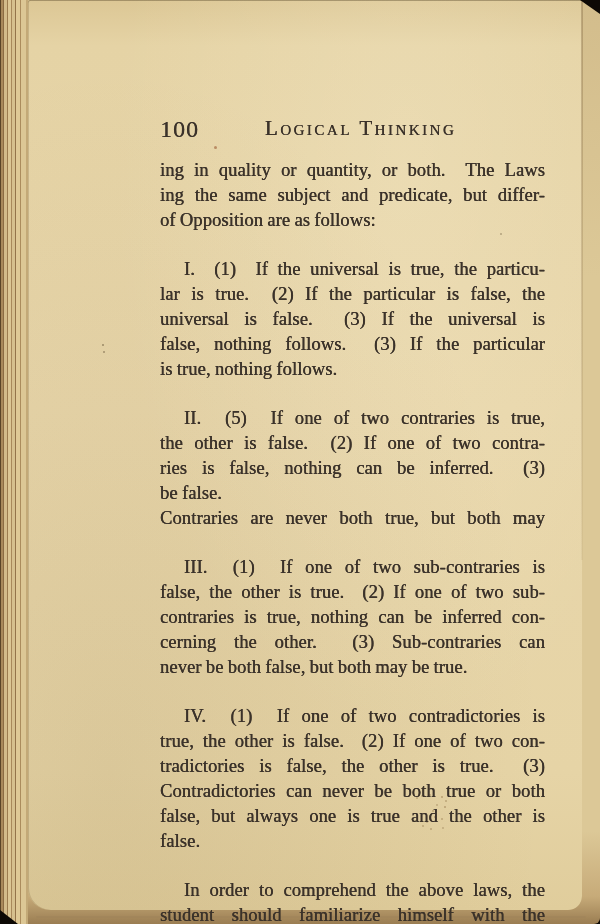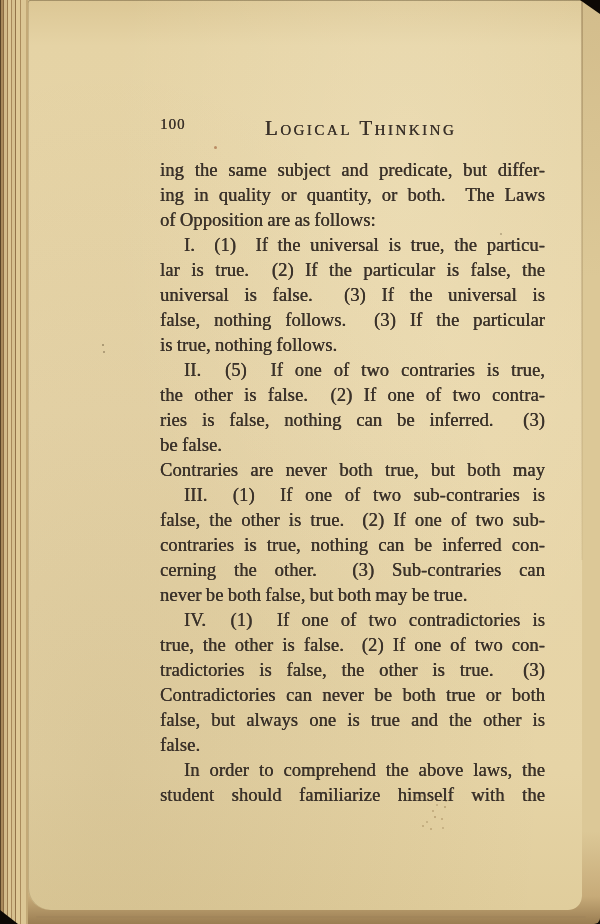--- a/index.html
+++ b/index.html
@@ -74,7 +74,7 @@
   .header{position:absolute;top:0;left:0;right:0;height:26px;}
   .pagenum{
     position:absolute;left:0;top:0;
-    font-size:15px;letter-spacing:1px;
+    font-size:24px;letter-spacing:1px;
     text-shadow:0.3px 0 0 currentColor;
   }
   .running-title{

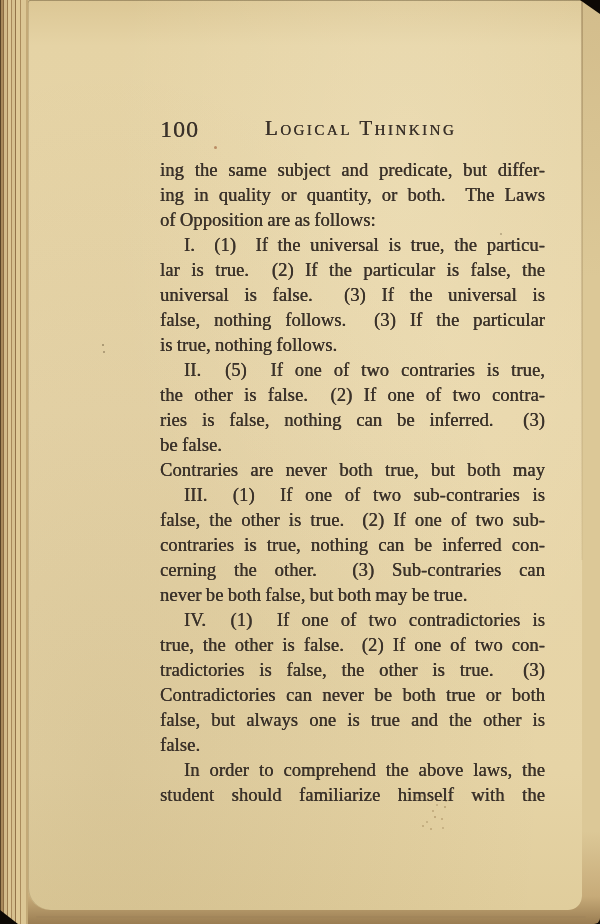--- a/index.html
+++ b/index.html
@@ -137,8 +137,8 @@
     </div>
     <div class="page-body">
         <div class="para">
+          <div class="line">ing in quality or quantity, or both.  The Laws</div>
           <div class="line">ing the same subject and predicate, but differ-</div>
-          <div class="line">ing in quality or quantity, or both.  The Laws</div>
           <div class="line loose">of Opposition are as follows:</div>
         </div>
         <div class="para indent">

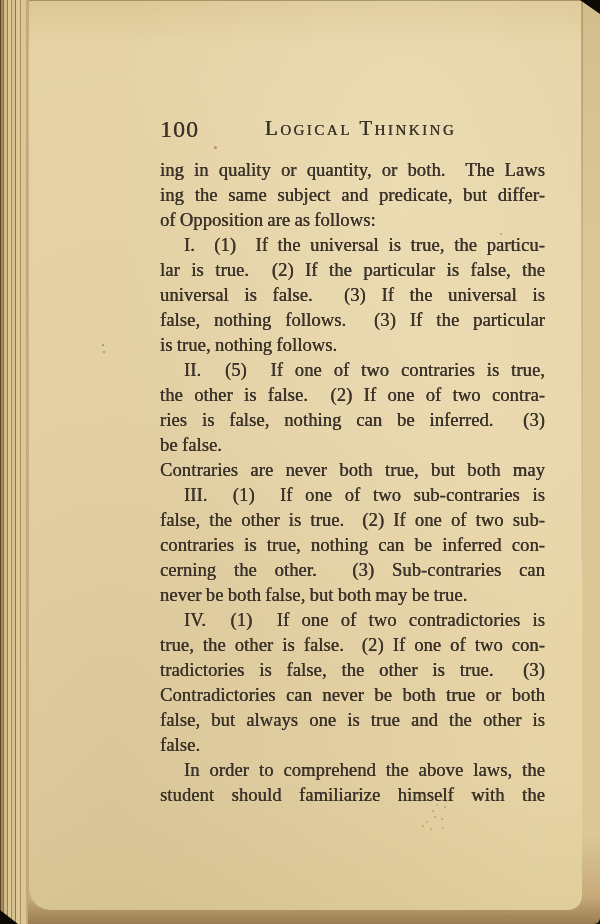--- a/index.html
+++ b/index.html
@@ -85,7 +85,7 @@
   }
   .page-body{position:absolute;top:42px;left:0;right:0;}
   .para{margin:0;}
-  .para.indent .line:first-child{text-indent:24px;}
+  .para.indent .line:first-child{text-indent:24px;margin-top:24px;}
   .line{
     font-size:18.5px;line-height:25px;max-height:25px;overflow:hidden;
     letter-spacing:0.1px;word-spacing:-0.5px;

